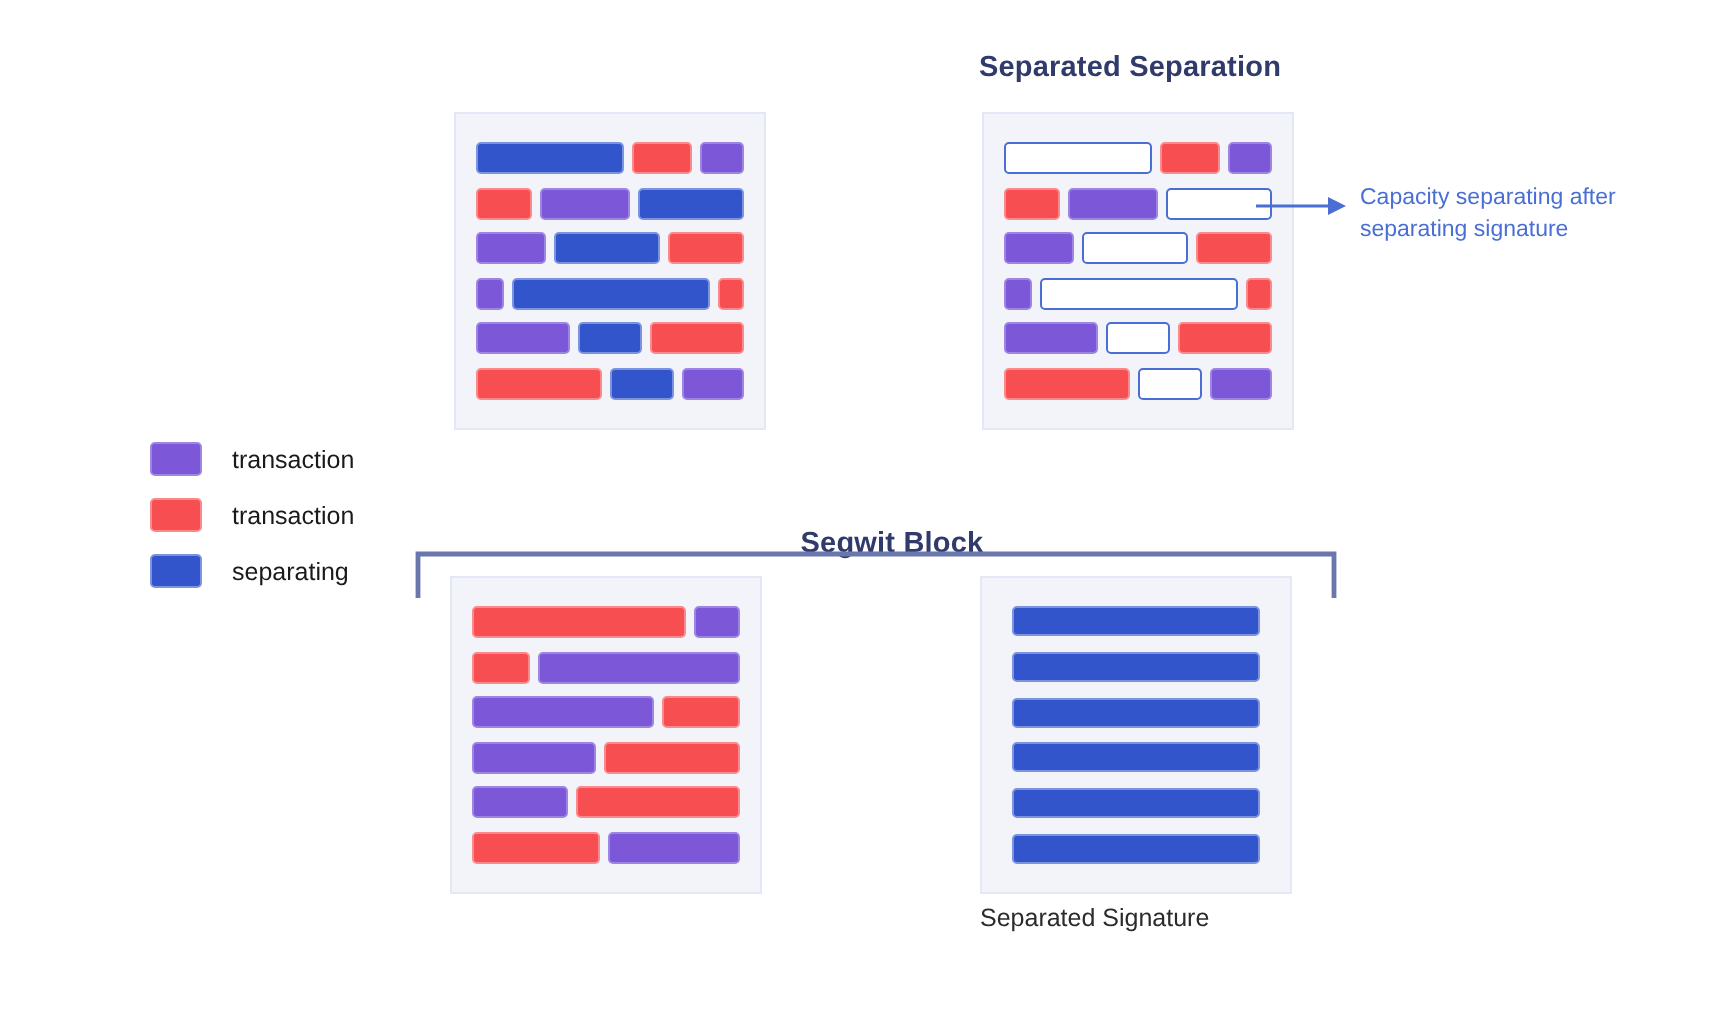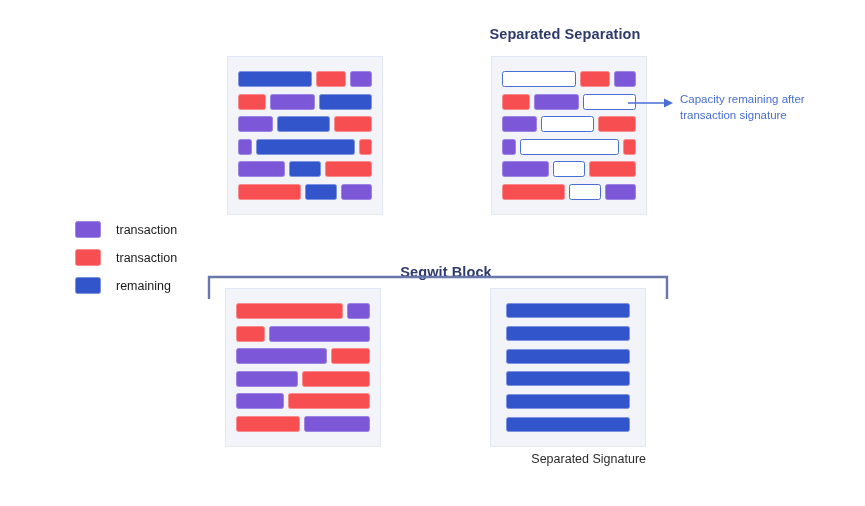--- a/index.html
+++ b/index.html
@@ -170,7 +170,7 @@
     <polygon points="36,6.5 45,11 36,15.5" fill="#4A6FD4"></polygon>
   </svg>
 
-  <div class="annotation" style="left:680px;top:92px;">Capacity remaining after transaction signature</div>
+  <div class="annotation" style="left:680px;top:92px;">Capacity separating after separating signature</div>
 
   <div class="legend" style="left:58px;top:221px;">
 

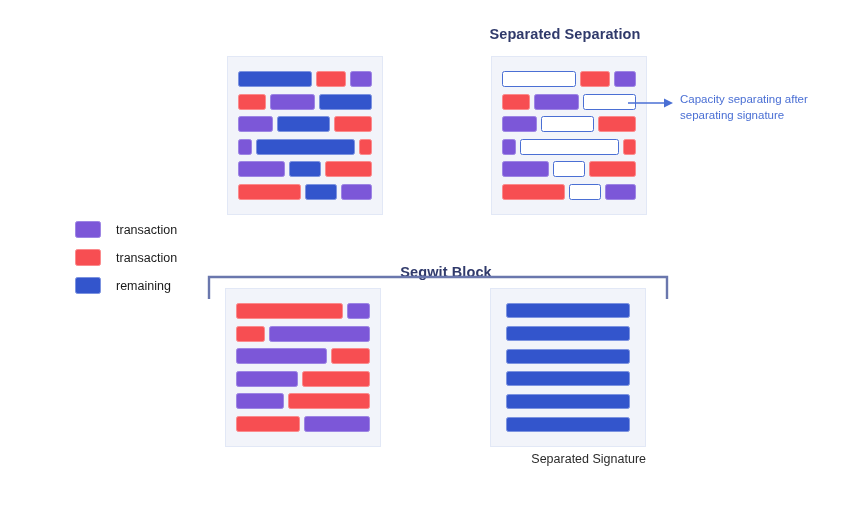--- a/index.html
+++ b/index.html
@@ -186,7 +186,7 @@
 
     <div class="legend-row">
       <span class="swatch blue"></span>
-      <span class="legend-label">remaining</span>
+      <span class="legend-label">separating</span>
     </div>
   </div>
 

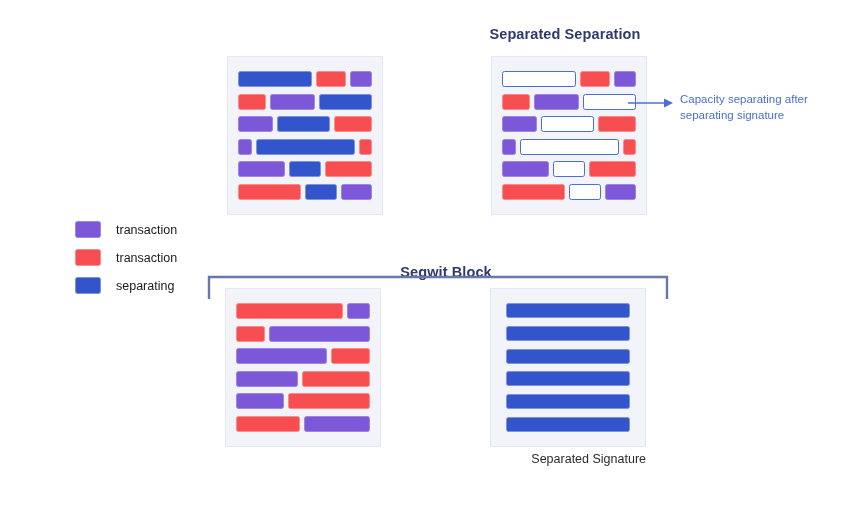--- a/index.html
+++ b/index.html
@@ -84,7 +84,7 @@
     font-size:12.5px;
     color:#2B2B2B;
     white-space:nowrap;
-    text-align:right;
+    text-align:left;
   }
 </style>
 </head>

